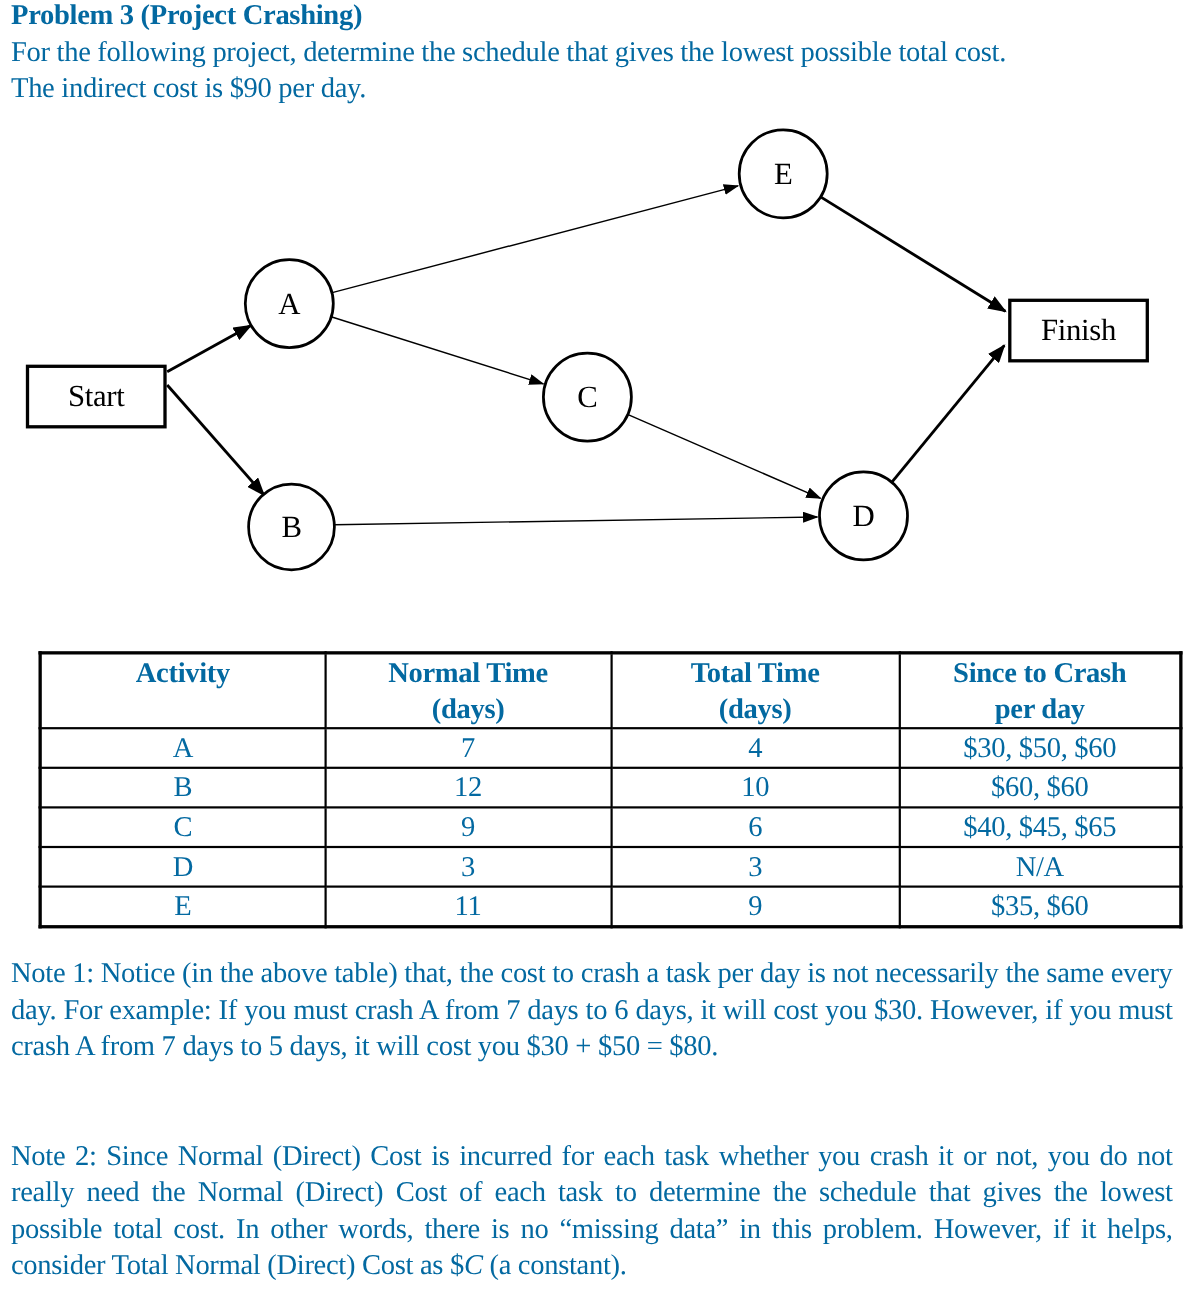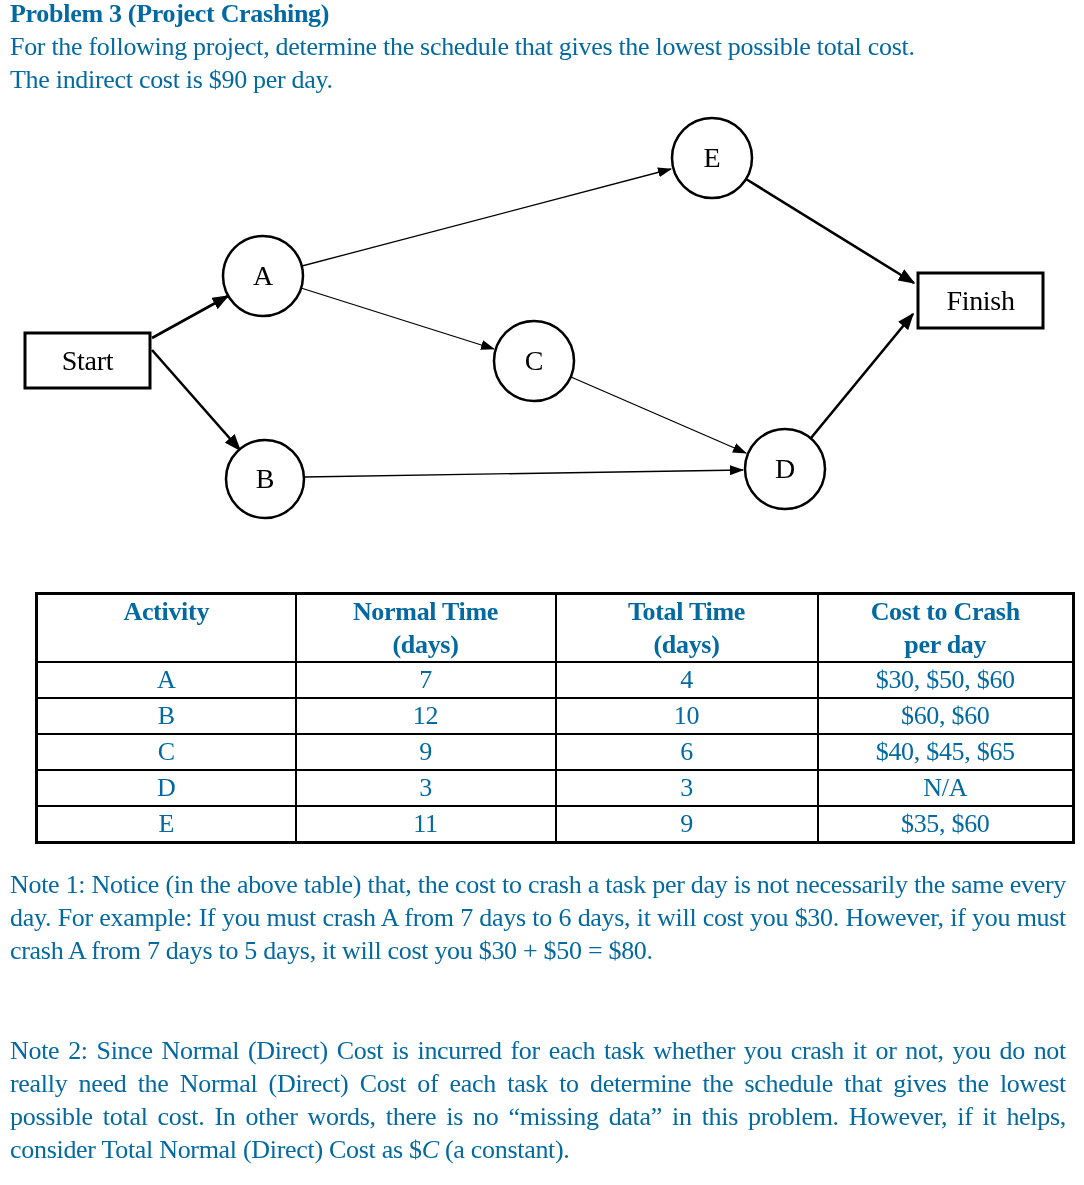--- a/index.html
+++ b/index.html
@@ -128,7 +128,7 @@
               <div>(days)</div>
             </th>
             <th>
-              <div>Cost to Crash</div>
+              <div>Since to Crash</div>
               <div>per day</div>
             </th>
           </tr>

